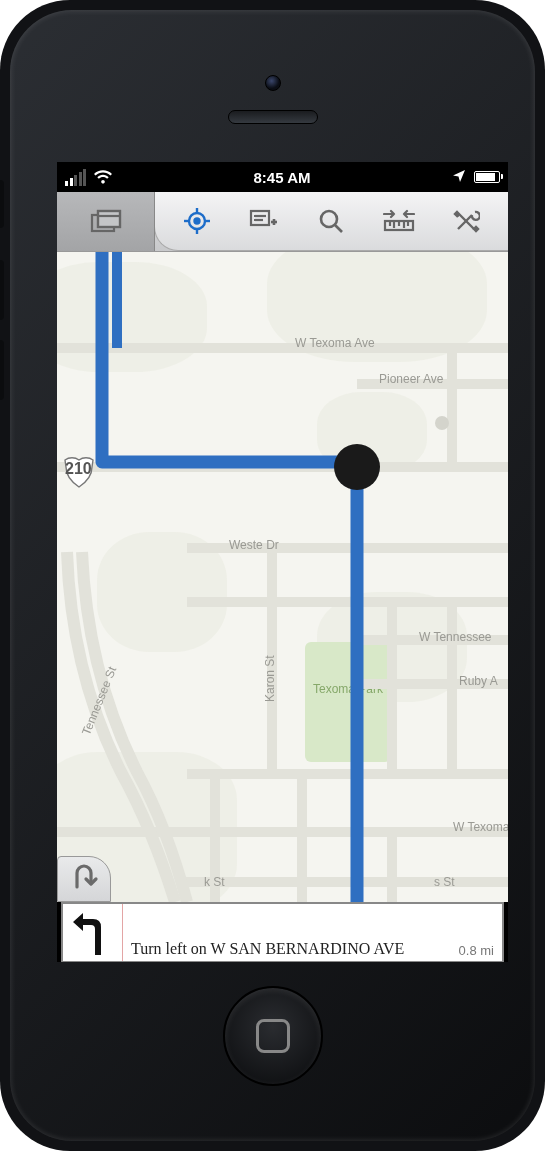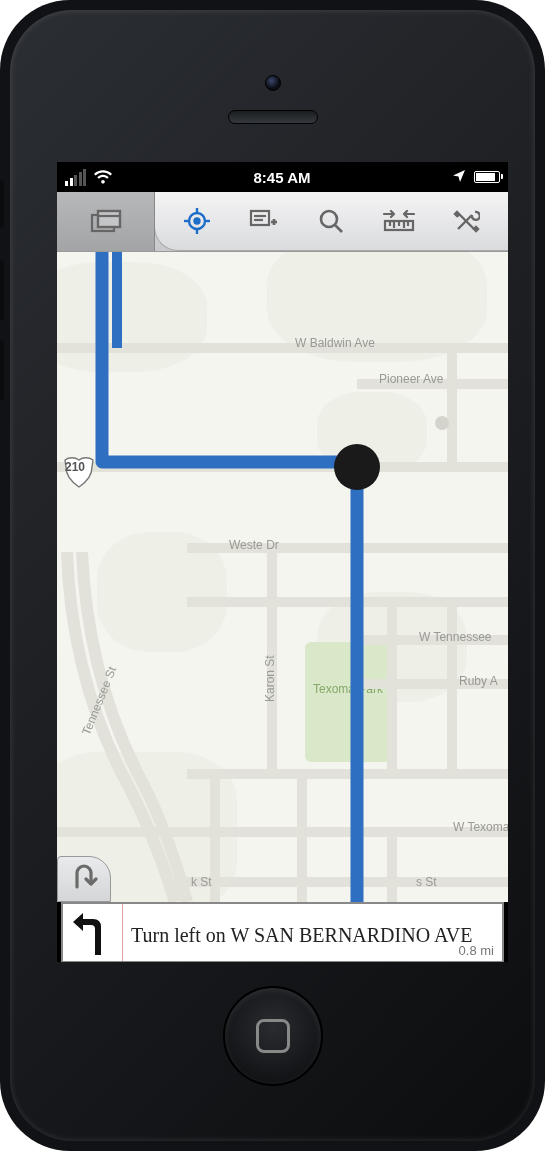--- a/index.html
+++ b/index.html
@@ -337,7 +337,7 @@
 
         <div class="gps-dot" style="left:300px;top:215px"></div>
 
-        <div class="map-label" style="left:238px;top:84px">W Baldwin Ave</div>
+        <div class="map-label" style="left:238px;top:84px">W Texoma Ave</div>
         <div class="map-label" style="left:322px;top:120px">Pioneer Ave</div>
         <div class="map-label" style="left:172px;top:286px">Weste Dr</div>
         <div class="map-label" style="left:362px;top:378px">W Tennessee</div>

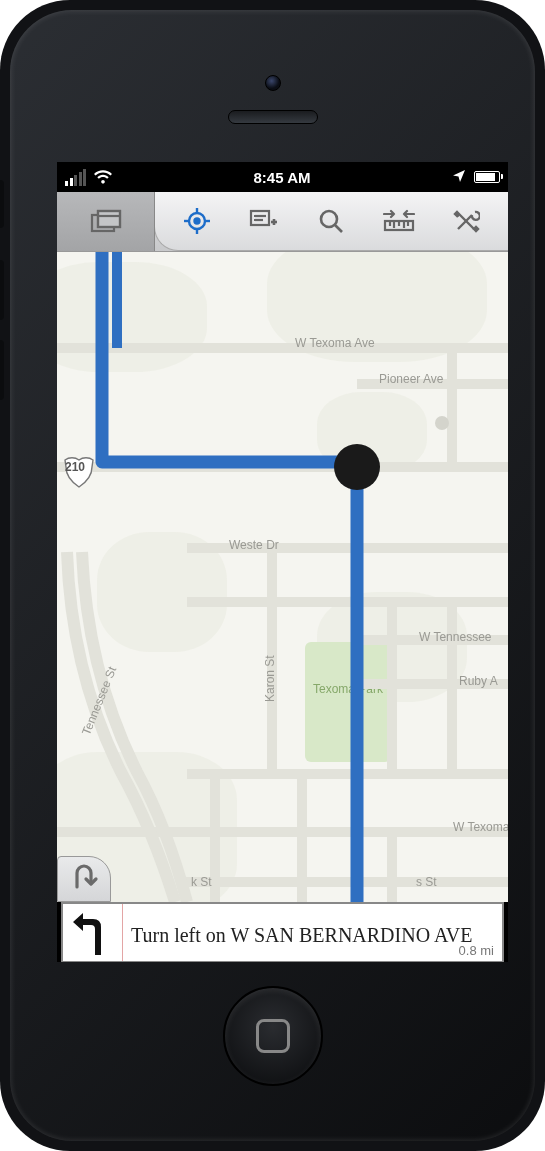--- a/index.html
+++ b/index.html
@@ -333,7 +333,7 @@
           </g>
         </svg>
 
-        <span class="map-label" style="left:8px;top:208px;font-size:12px;color:#555;font-weight:600">210</span>
+        <span class="map-label" style="left:8px;top:208px;font-size:16px;color:#555;font-weight:600">210</span>
 
         <div class="gps-dot" style="left:300px;top:215px"></div>
 

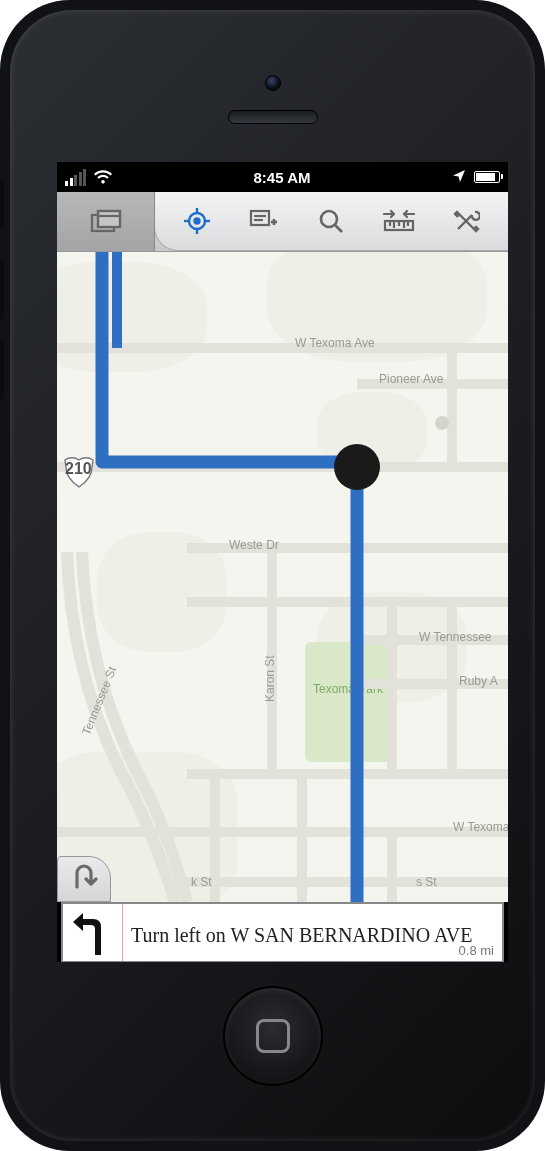--- a/index.html
+++ b/index.html
@@ -345,7 +345,7 @@
         <div class="map-label" style="left:396px;top:568px">W Texoma</div>
         <div class="map-label" style="left:206px;top:450px;transform:rotate(-90deg);transform-origin:left top">Karon St</div>
         <div class="map-label" style="left:22px;top:480px;transform:rotate(-68deg);transform-origin:left top">Tennessee St</div>
-        <div class="map-label" style="left:134px;top:623px">k St</div>
+        <div class="map-label" style="left:147px;top:623px">k St</div>
         <div class="map-label" style="left:359px;top:623px">s St</div>
 
         <div style="position:absolute;left:378px;top:164px;width:14px;height:14px;border-radius:50%;background:#d4d4cc"></div>

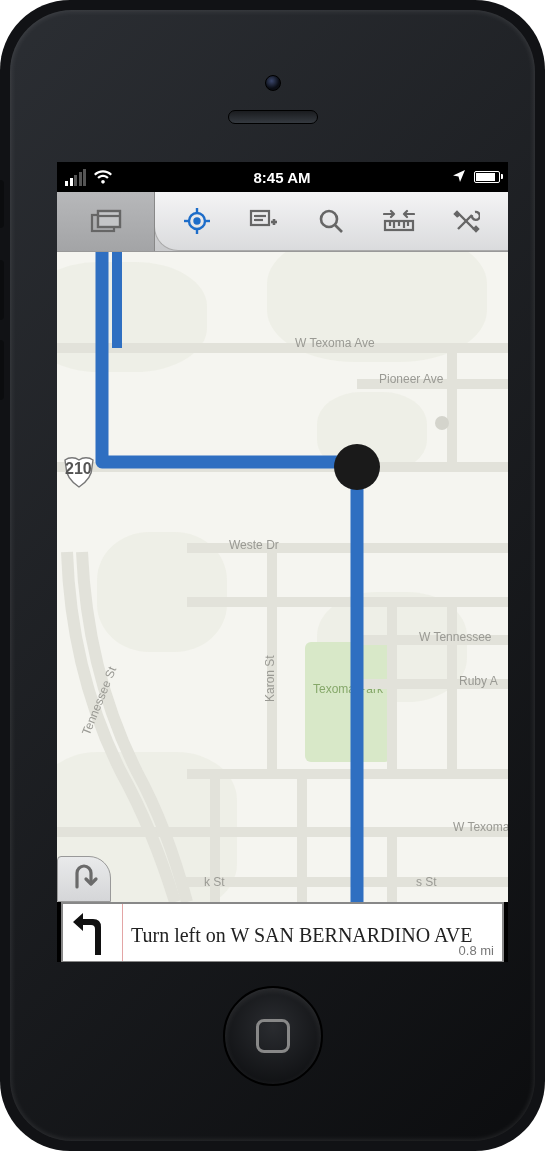--- a/index.html
+++ b/index.html
@@ -346,7 +346,7 @@
         <div class="map-label" style="left:206px;top:450px;transform:rotate(-90deg);transform-origin:left top">Karon St</div>
         <div class="map-label" style="left:22px;top:480px;transform:rotate(-68deg);transform-origin:left top">Tennessee St</div>
         <div class="map-label" style="left:147px;top:623px">k St</div>
-        <div class="map-label" style="left:359px;top:623px">s St</div>
+        <div class="map-label" style="left:377px;top:623px">s St</div>
 
         <div style="position:absolute;left:378px;top:164px;width:14px;height:14px;border-radius:50%;background:#d4d4cc"></div>
 

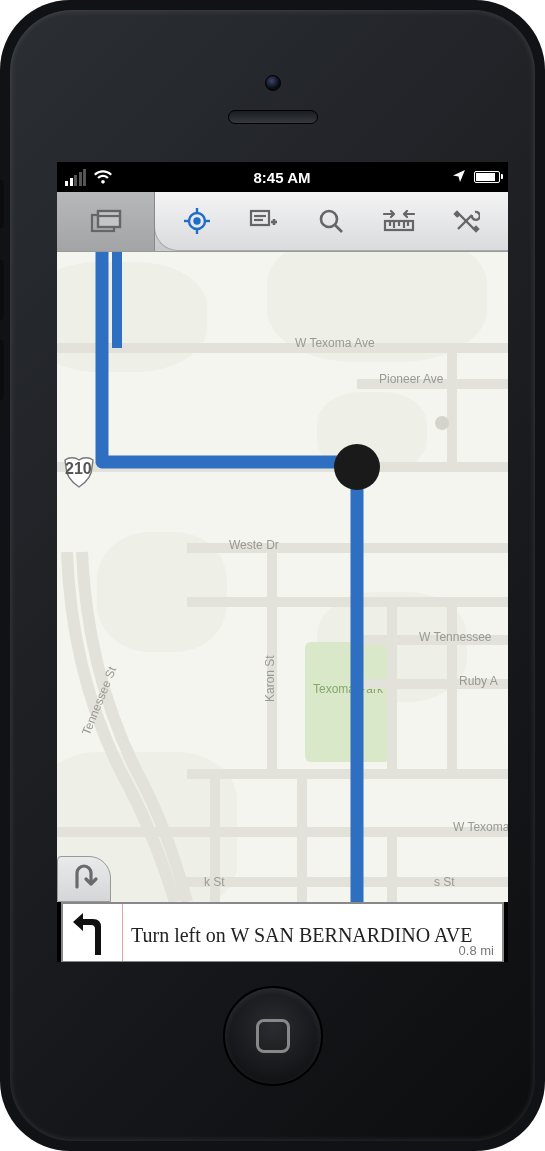--- a/index.html
+++ b/index.html
@@ -179,8 +179,8 @@
   border-right: 1px solid #e3a5a5;
 }
 .dir-text {
-  flex:1; padding:20px 8px; font-family: Georgia, "Times New Roman", serif;
-  font-size:20px; line-height:1.15; color:#222;
+  flex:1; padding:8px 8px; font-family: Georgia, "Times New Roman", serif;
+  font-size:16px; line-height:1.15; color:#222;margin-top:28px;
 }
 .dir-dist {
   position:absolute; right:8px; bottom:3px; font-size:13px; color:#777;

